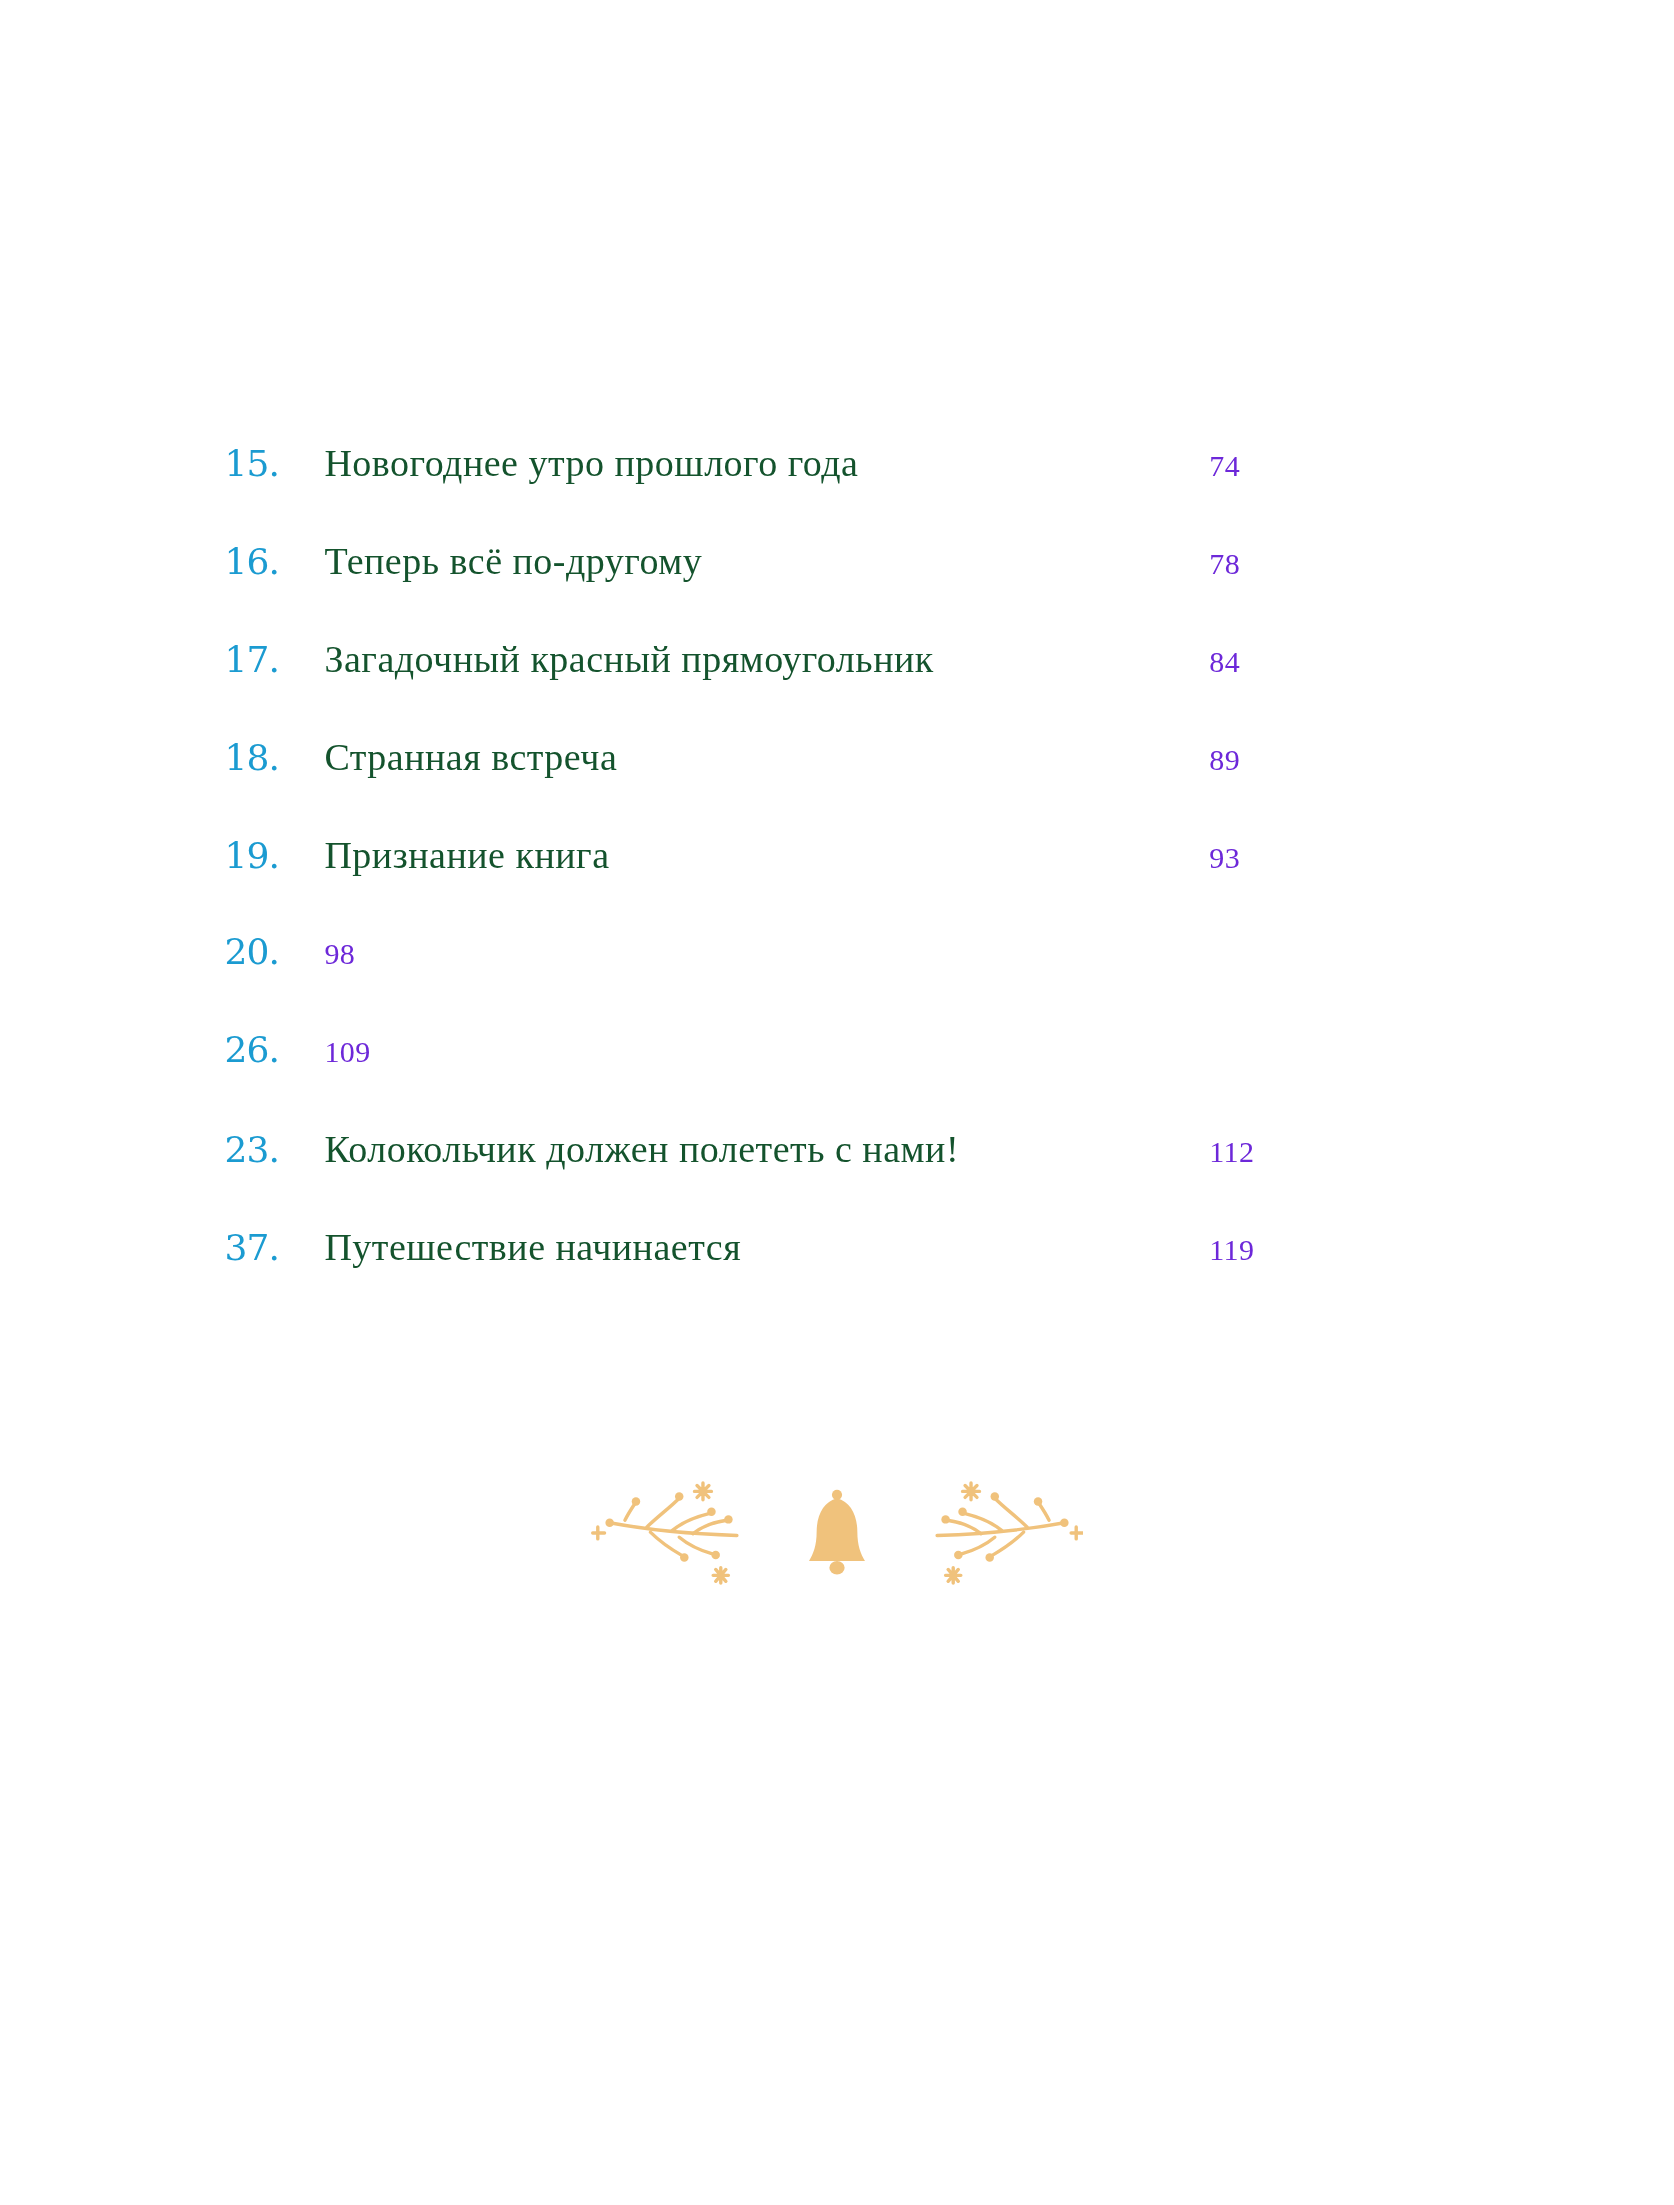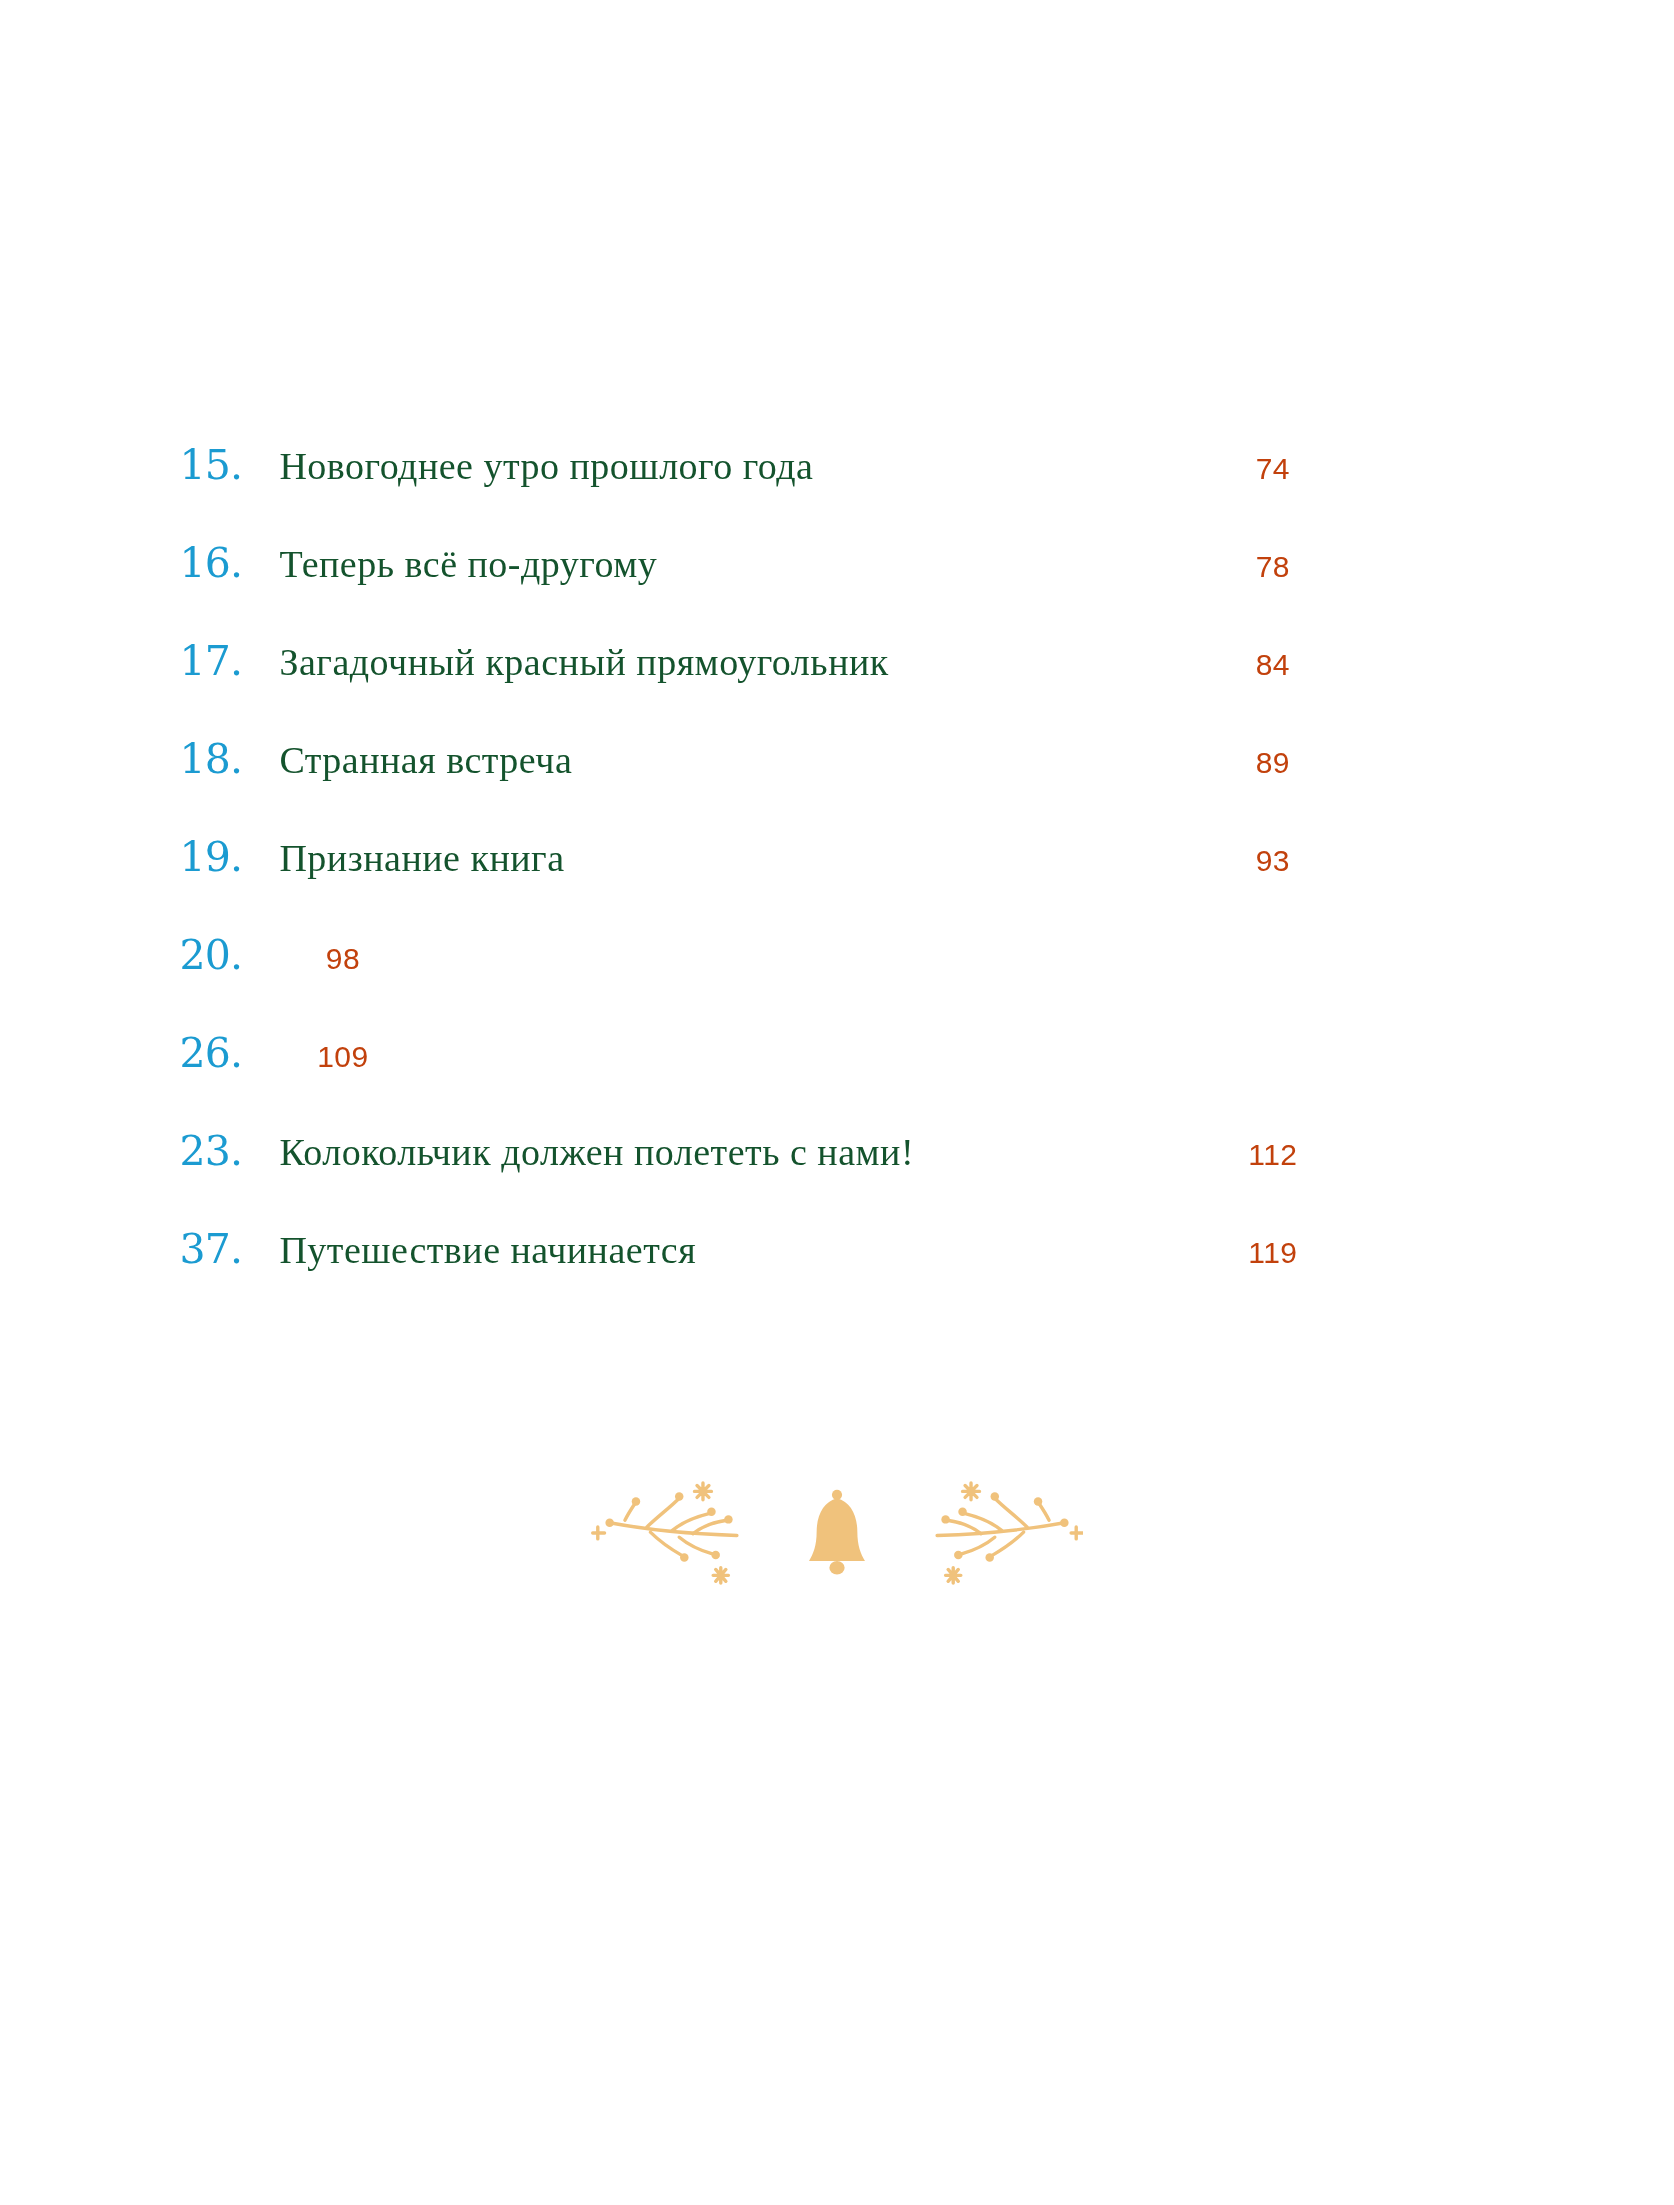--- a/index.html
+++ b/index.html
@@ -34,11 +34,12 @@
     flex: 0 0 100px;
     color: #1b9bd1;
     font-family: "DejaVu Serif", serif;
-    font-size: 41px;
+    font-size: 36px;
     font-weight: 400;
     letter-spacing: -0.8px;
     text-align: left;
     padding-left: 3.4px;
+    margin-left: 45px;
   }
   .toc-title {
     flex: 1 1 auto;

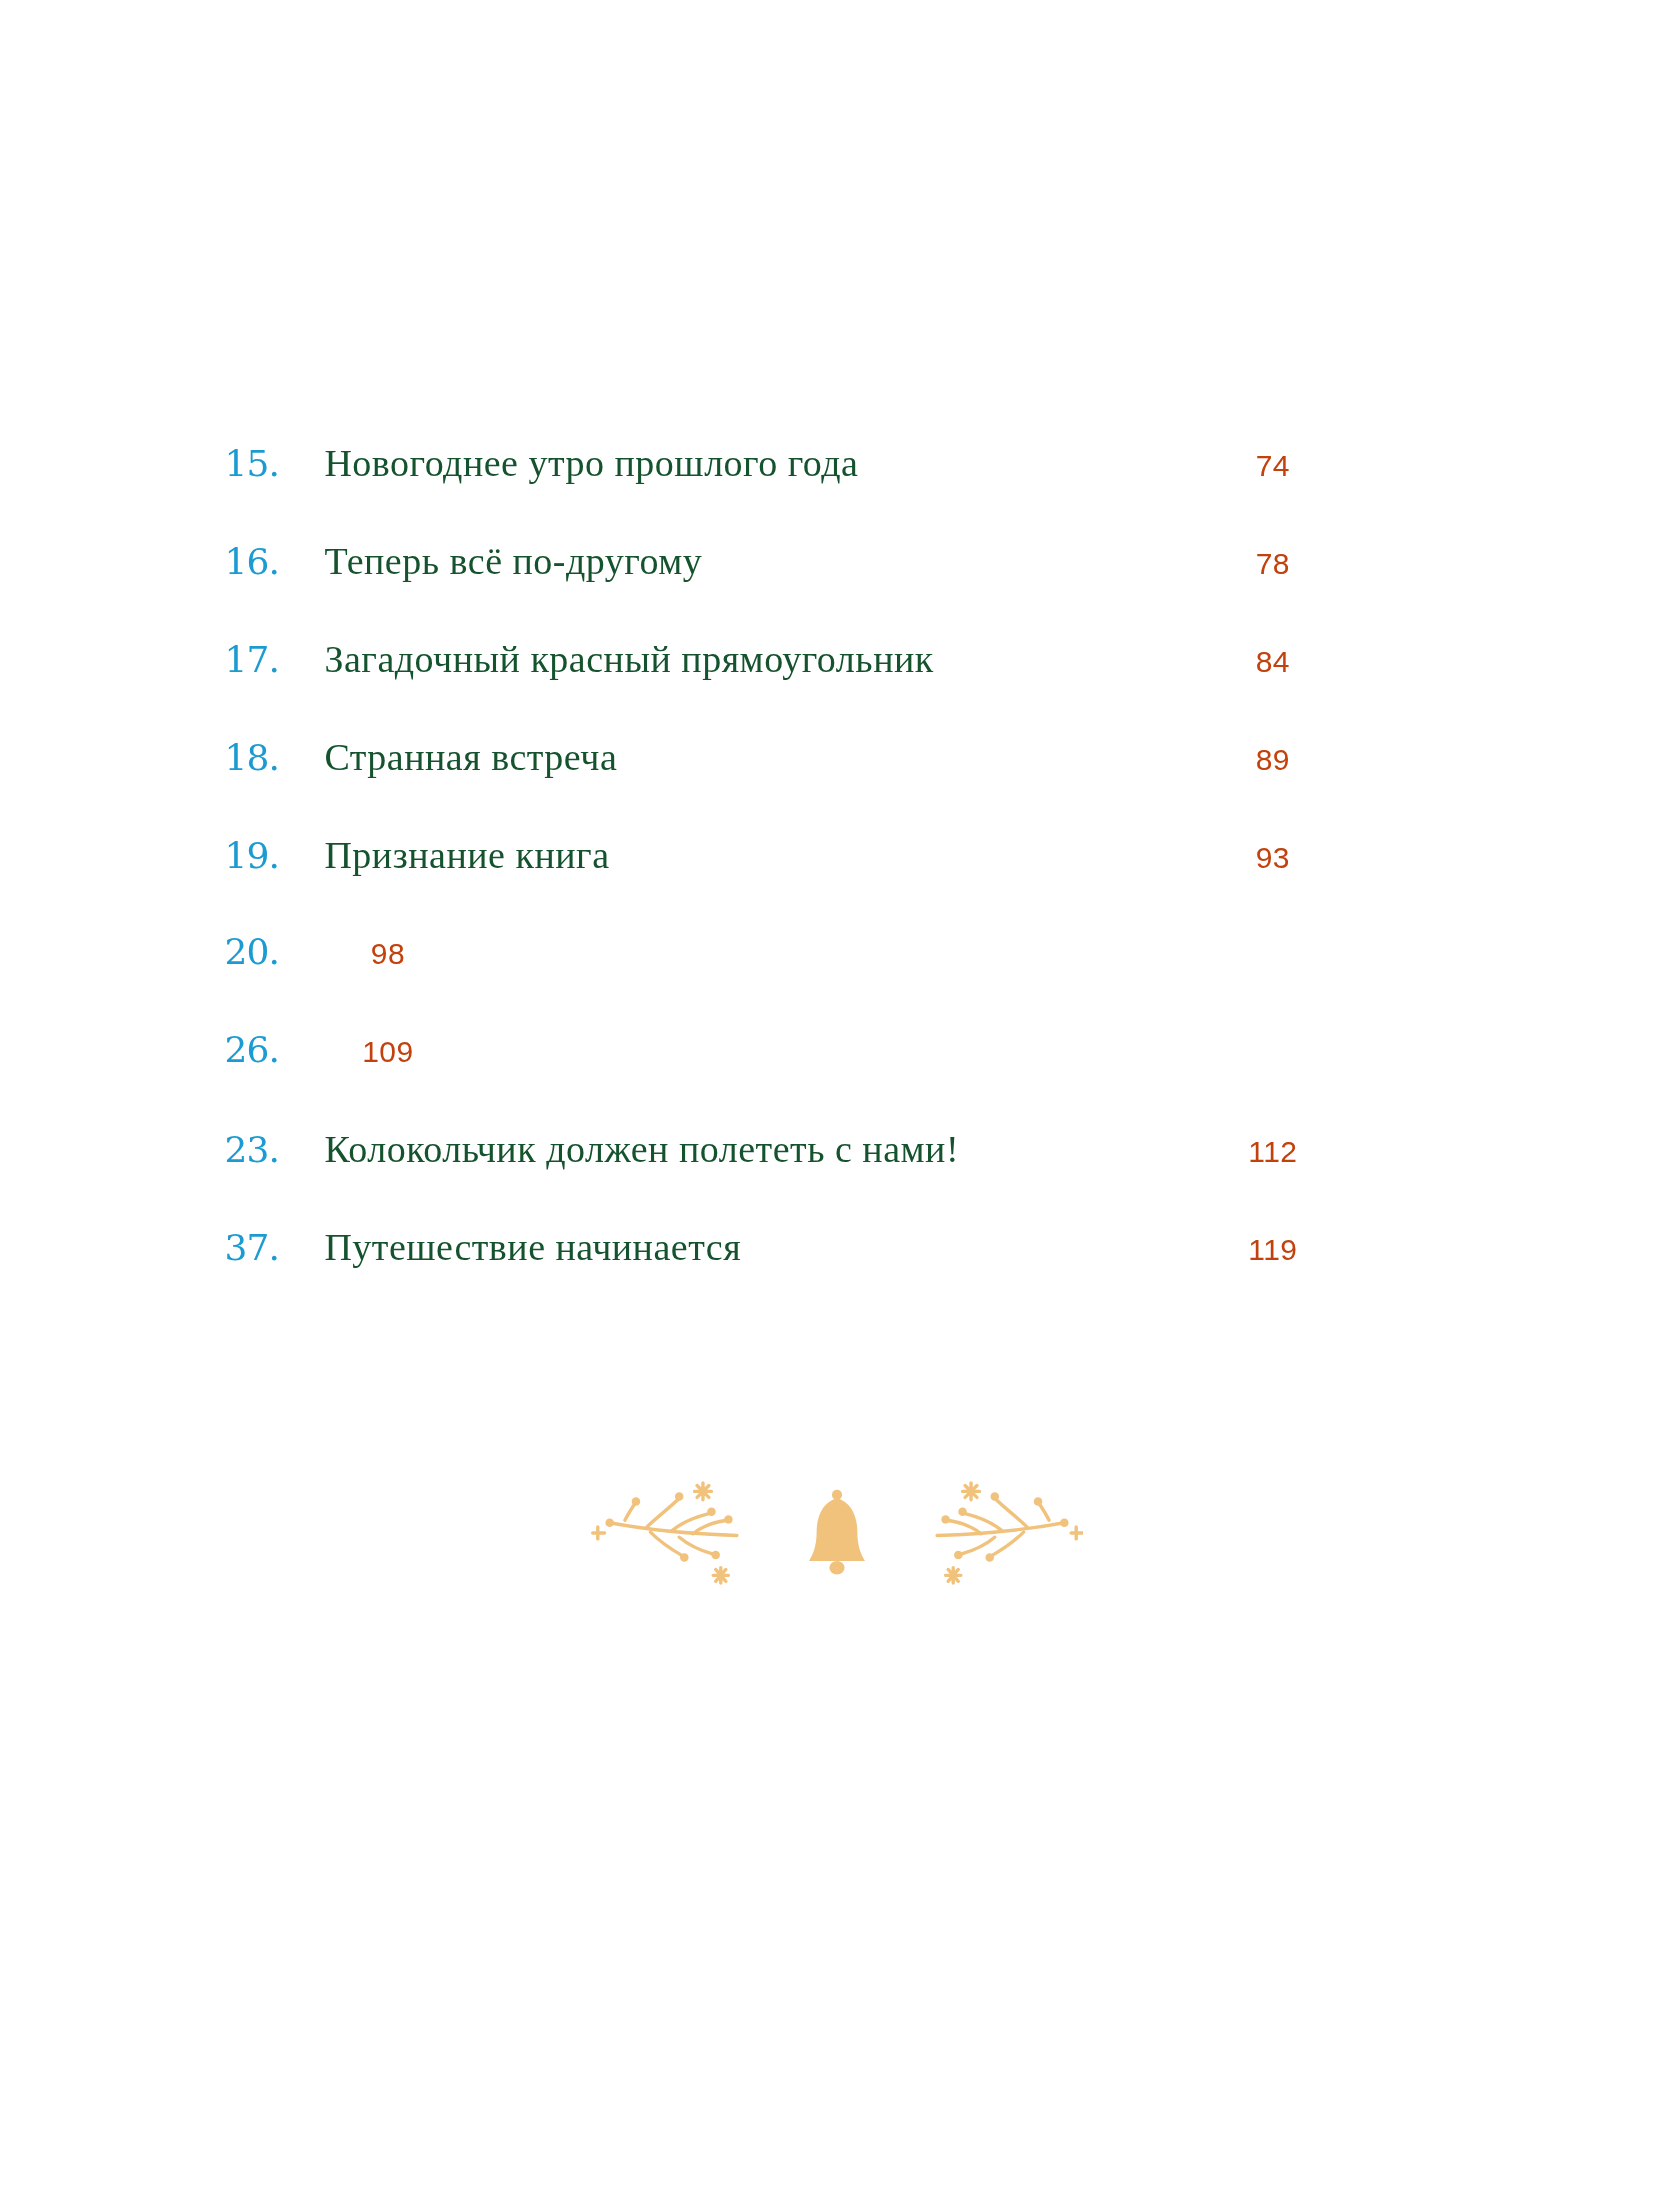--- a/index.html
+++ b/index.html
@@ -51,9 +51,9 @@
   }
   .toc-page {
     flex: 0 0 127px;
-    text-align: center;
-    color: #c2410c;
-    font-family: Liberation Sans, sans-serif;
+    text-align: left;
+    color: #6d28d9;
+    font-family: Liberation Serif, serif;
     font-size: 30px;
     letter-spacing: 0.4px;
     padding-right: 18.7px;

